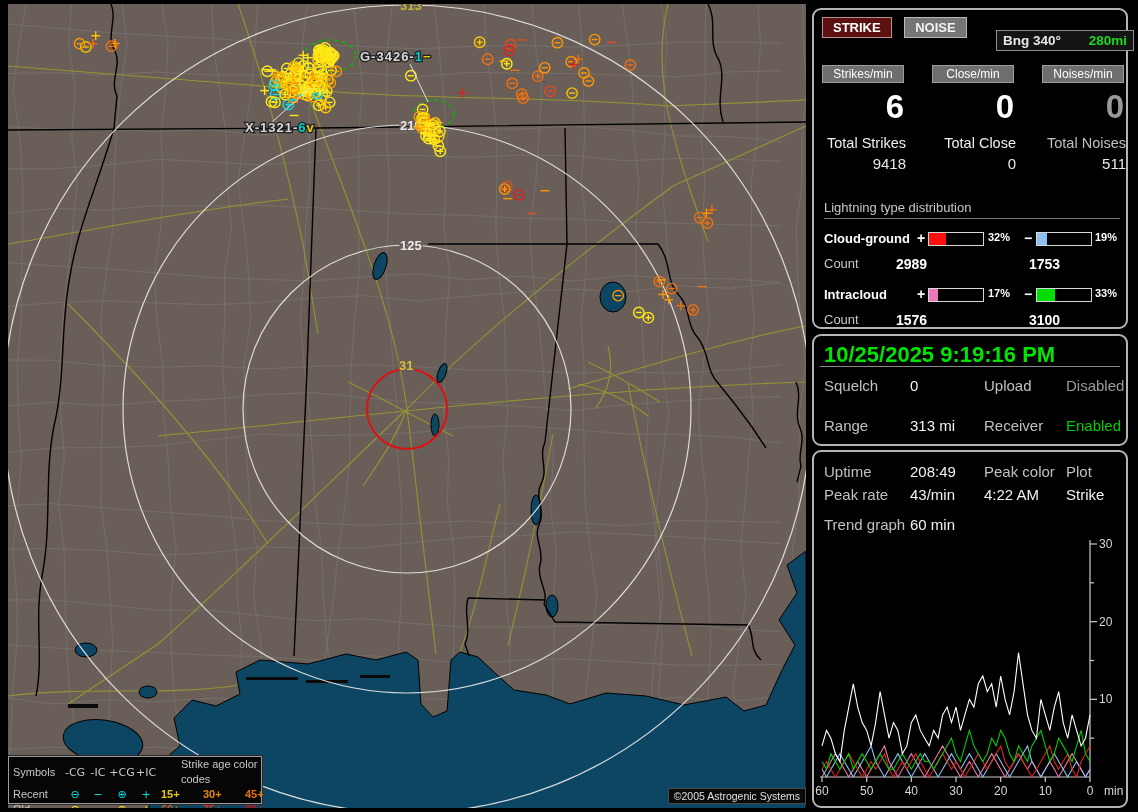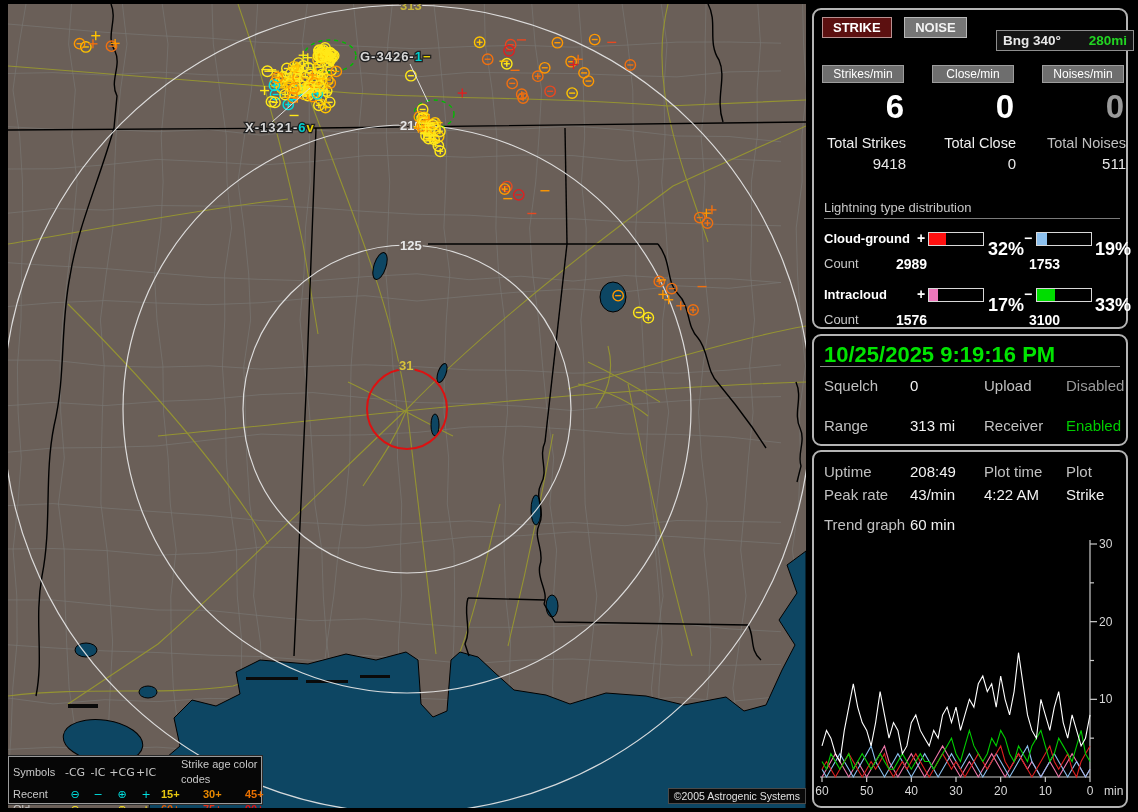--- a/index.html
+++ b/index.html
@@ -54,7 +54,7 @@
   .dist-sign{position:absolute;font-weight:bold;color:#fff;font-size:14px;top:-1px;}
   .bar{position:absolute;top:1px;width:54px;height:12px;background:#000;border:1px solid #d8d8d8;}
   .bar > div{height:100%;}
-  .pct{position:absolute;font-weight:bold;color:#fff;font-size:18px;margin-top:8px;}
+  .pct{position:absolute;font-weight:bold;color:#fff;font-size:11px;}
   .count-row{position:relative;height:15px;margin-top:9px;color:#c8c8c8;}
   .count-val{position:absolute;font-weight:bold;color:#fff;font-size:14px;}
 

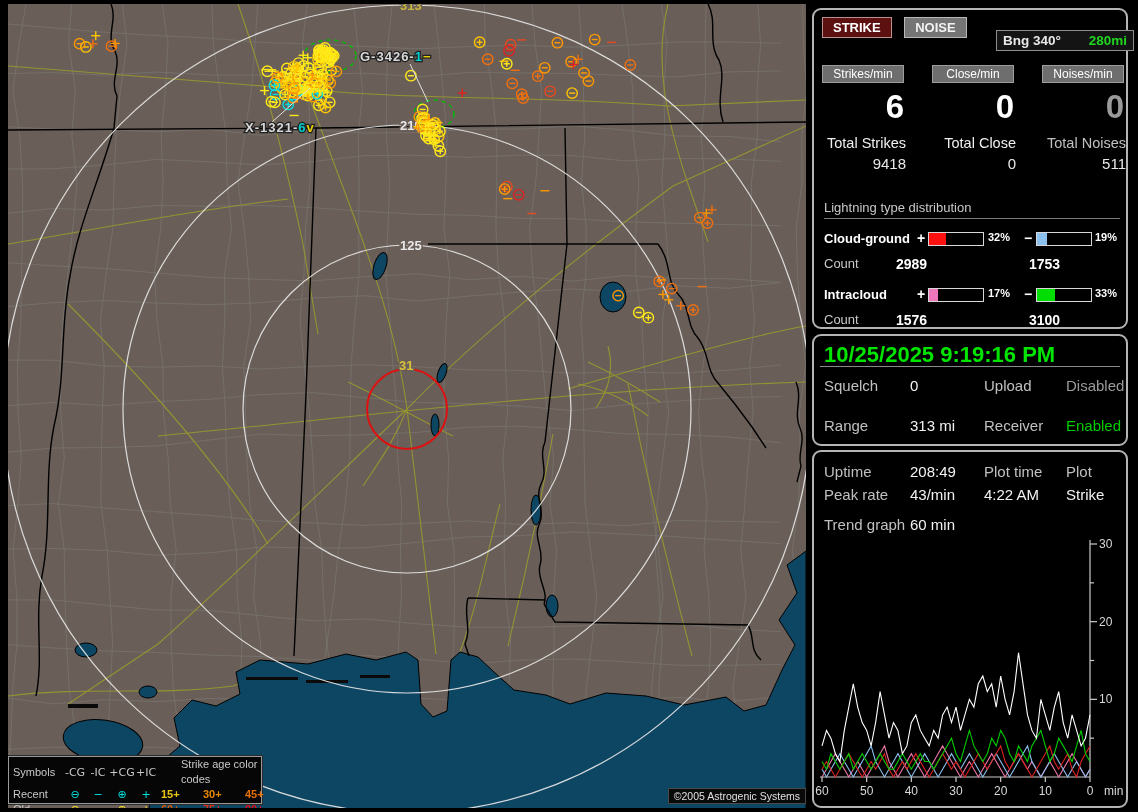--- a/index.html
+++ b/index.html
@@ -1351,7 +1351,7 @@
       <div class="stat-row" style="top:11px;">
         <span class="c1">Uptime</span>
         <span class="c2">208:49</span>
-        <span class="c3">Plot time</span>
+        <span class="c3">Peak color</span>
         <span class="c4 hdr">Plot</span>
       </div>
       <div class="stat-row" style="top:34px;">

